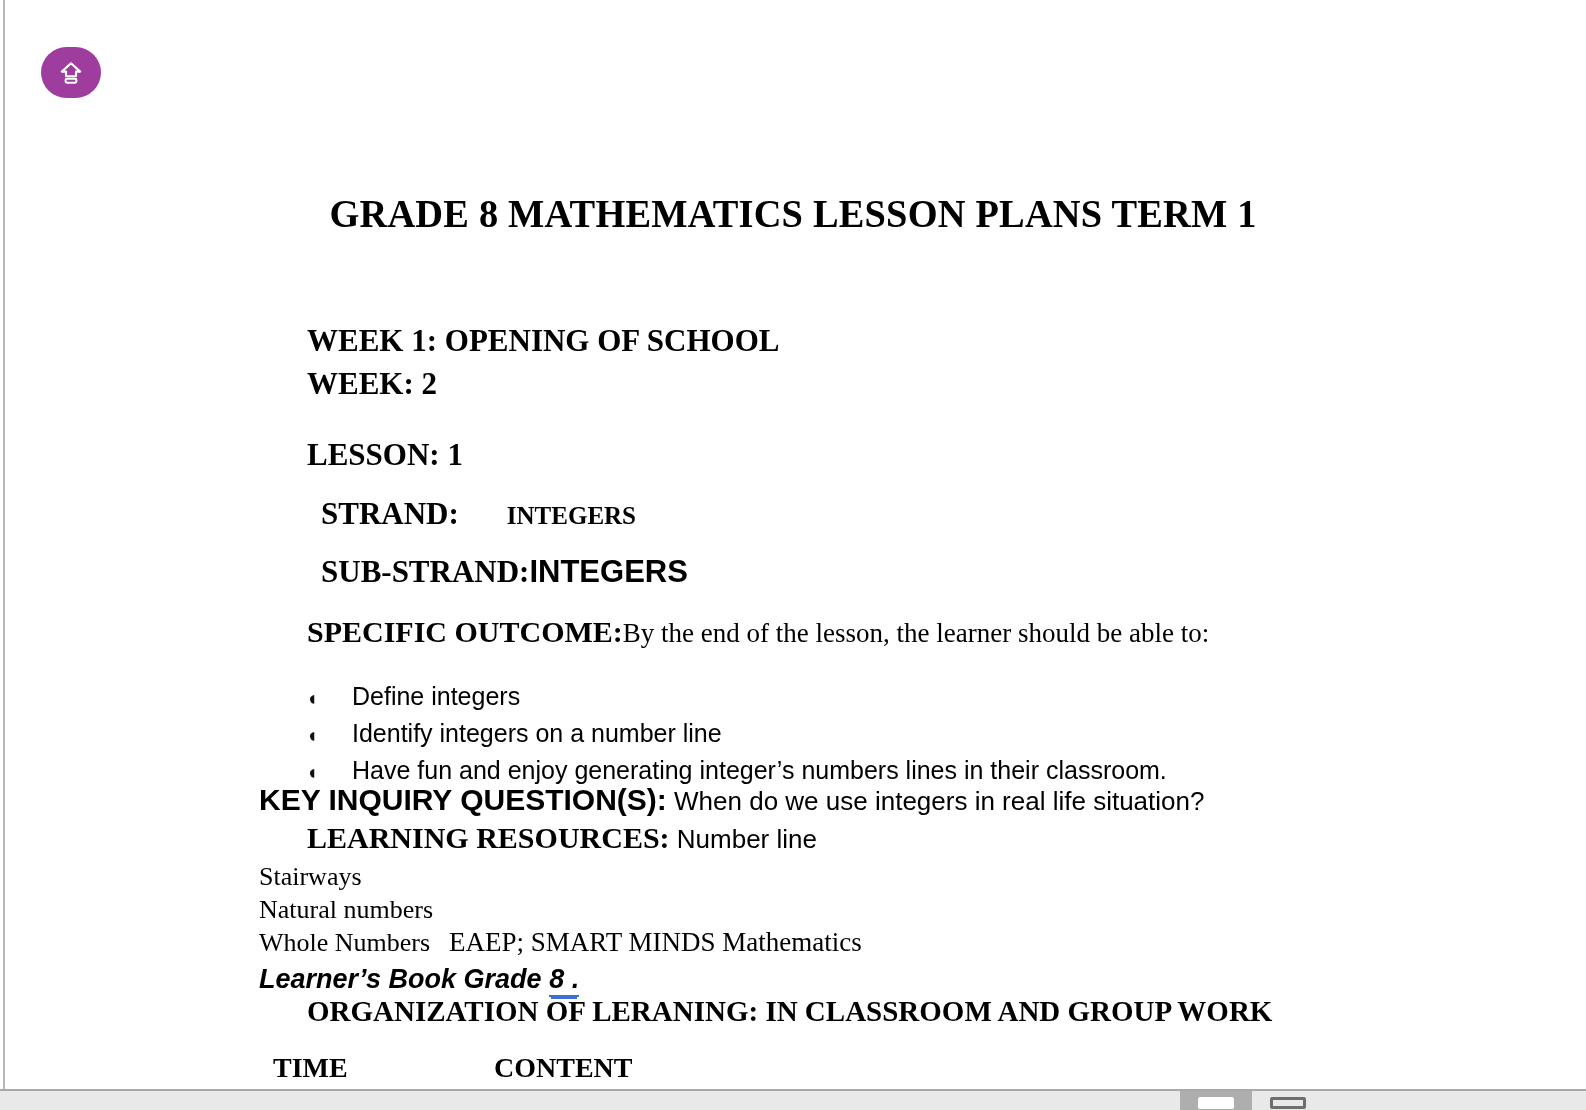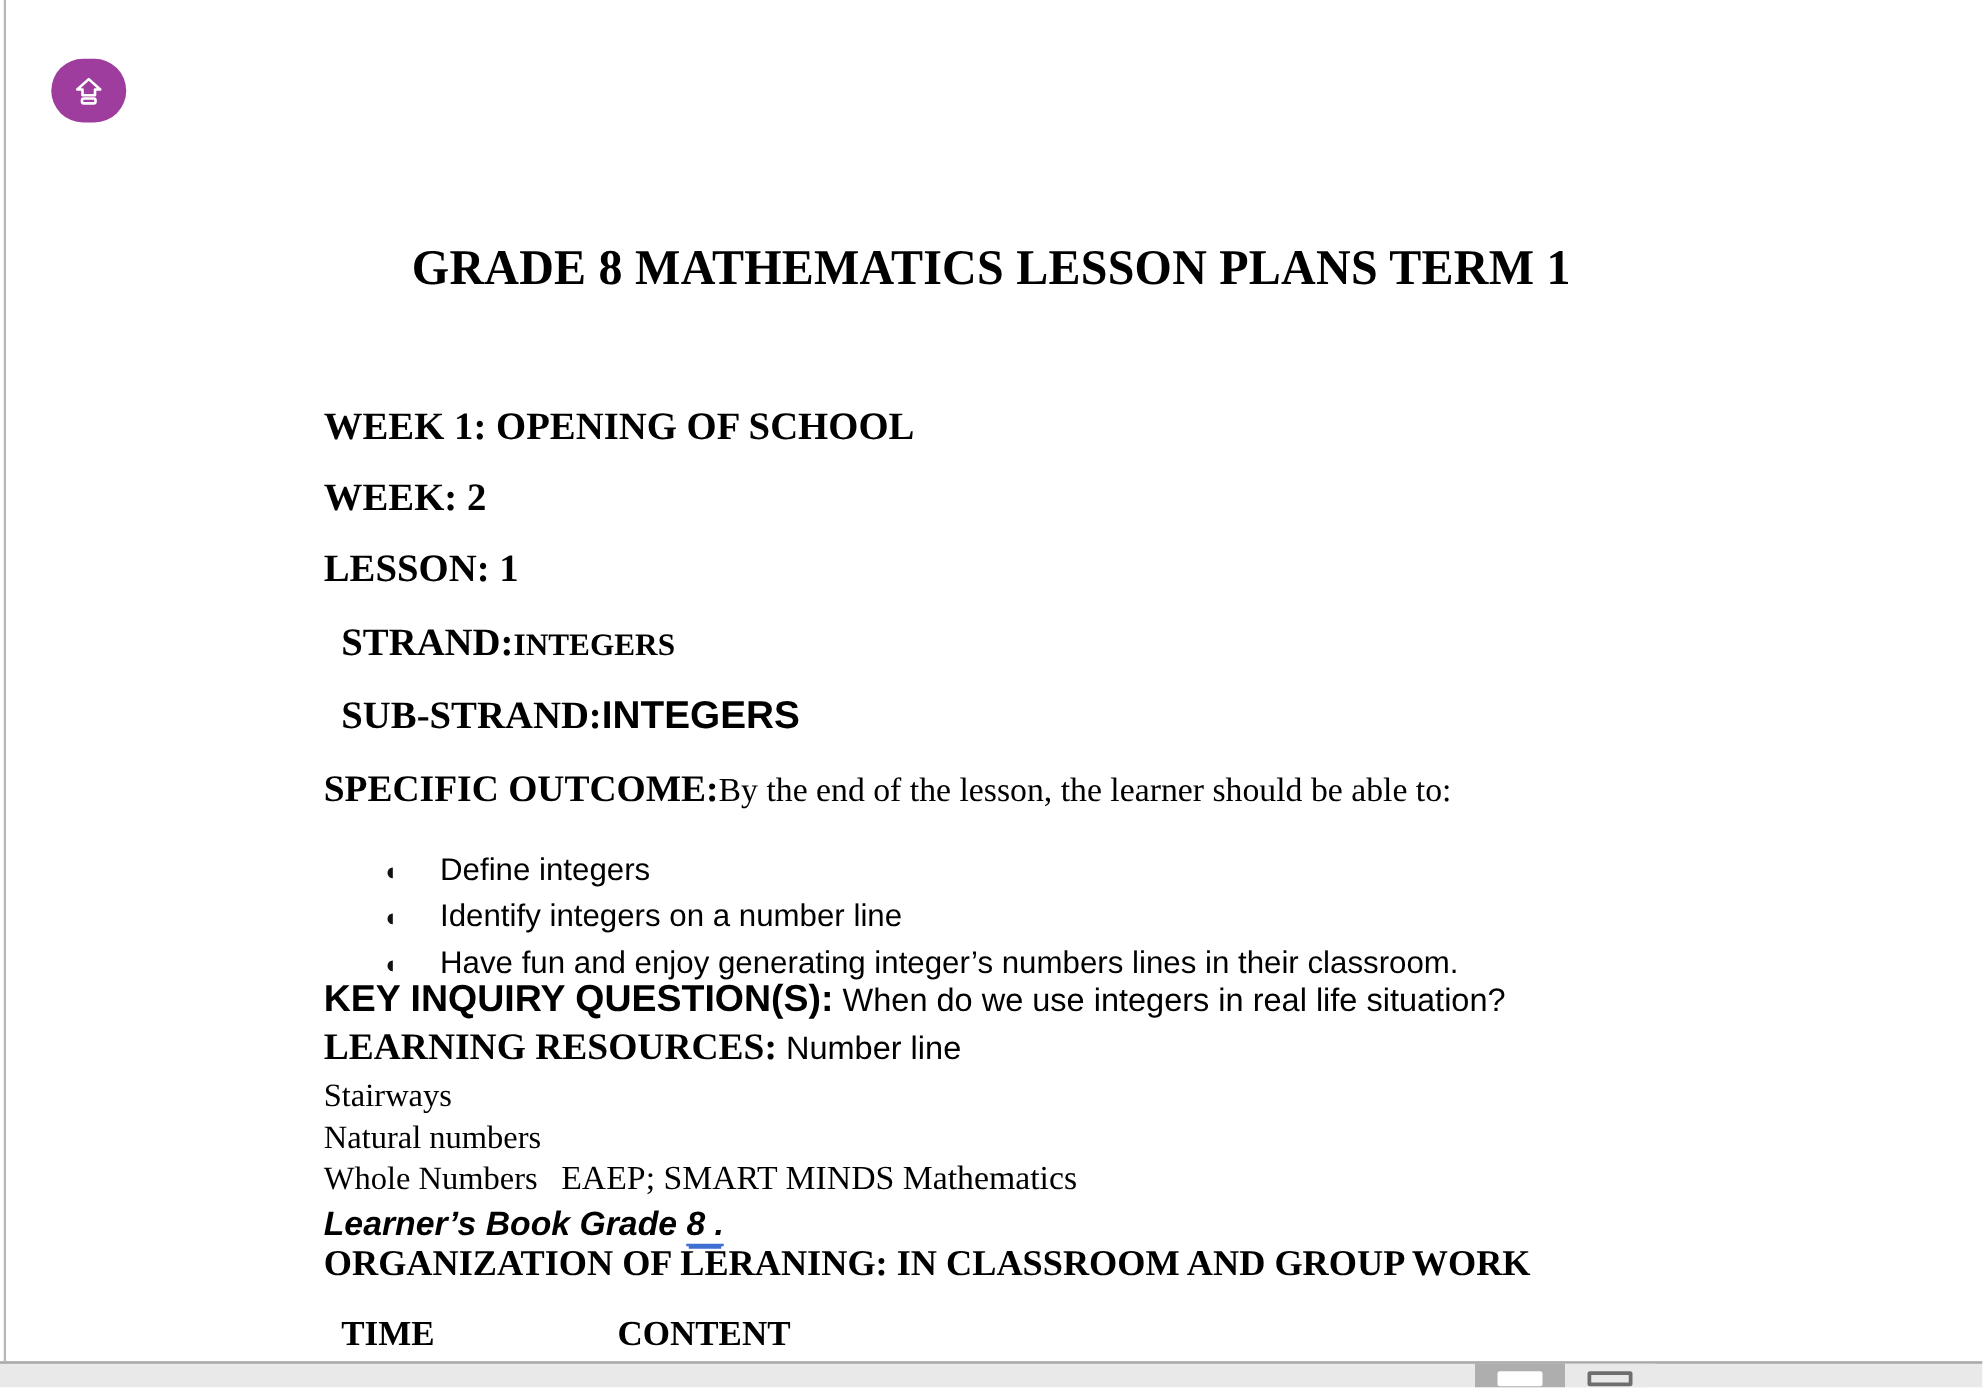--- a/index.html
+++ b/index.html
@@ -88,6 +88,7 @@
   .serif-b {
     font-family: "Liberation Serif", "DejaVu Serif", serif;
     font-weight: bold;
+    margin-left: 48px;
   }
   .serif-r {
     font-family: "Liberation Serif", "DejaVu Serif", serif;

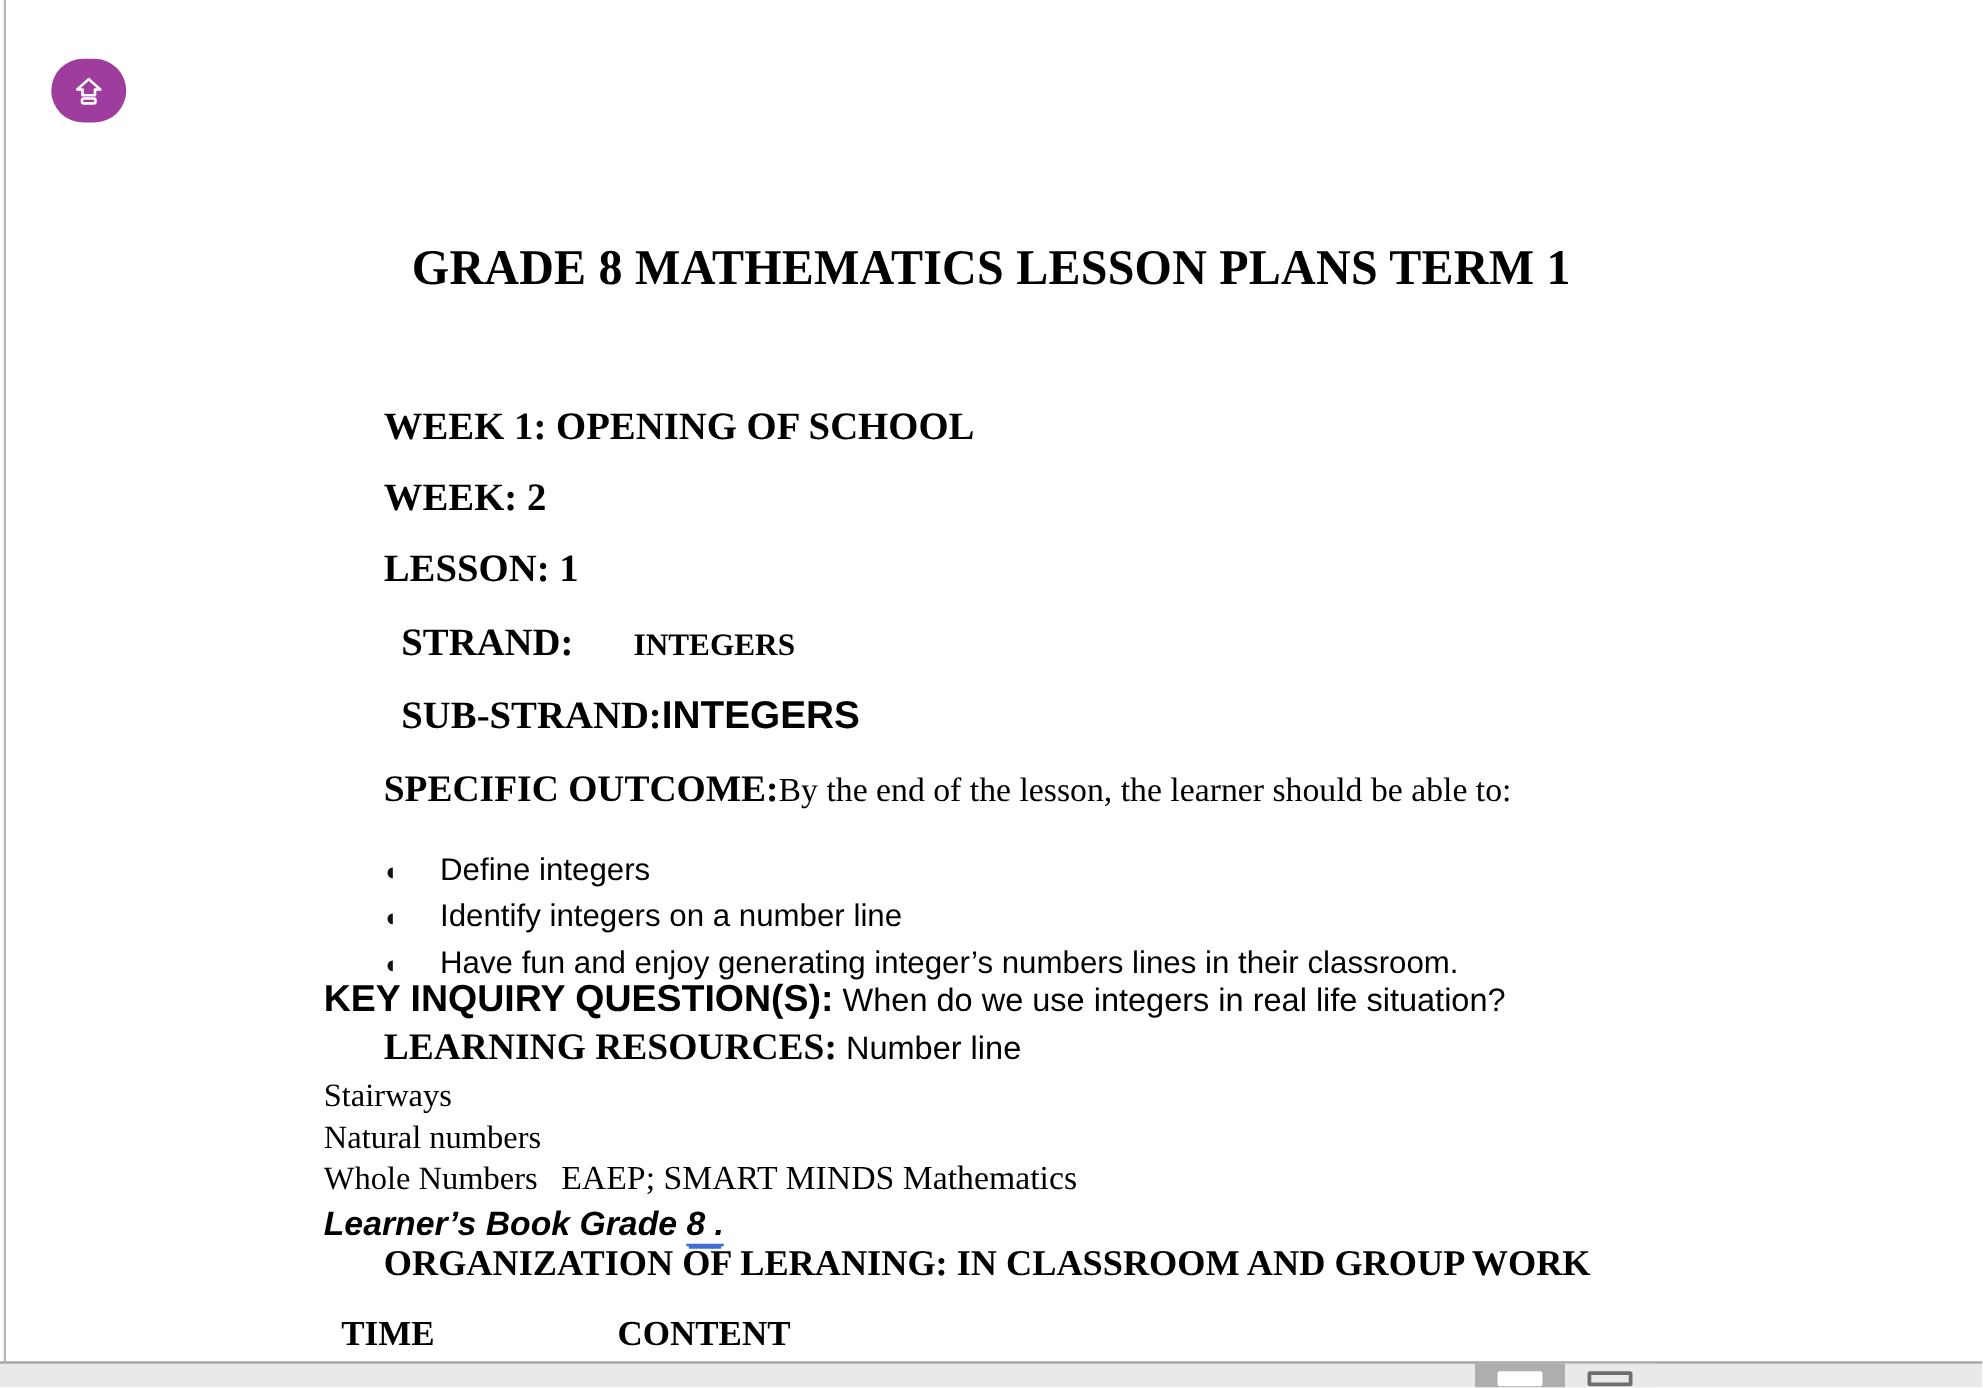--- a/index.html
+++ b/index.html
@@ -112,7 +112,7 @@
   }
 
   #line-week1   { left: 259px; top: 325px; font-size: 31px; }
-  #line-week2   { left: 259px; top: 382px; font-size: 31px; }
+  #line-week2   { left: 259px; top: 368px; font-size: 31px; }
   #line-lesson  { left: 259px; top: 439px; font-size: 31px; text-align: right; }
 
   #line-strand     { left: 273px; top: 498px; font-size: 31px; }

